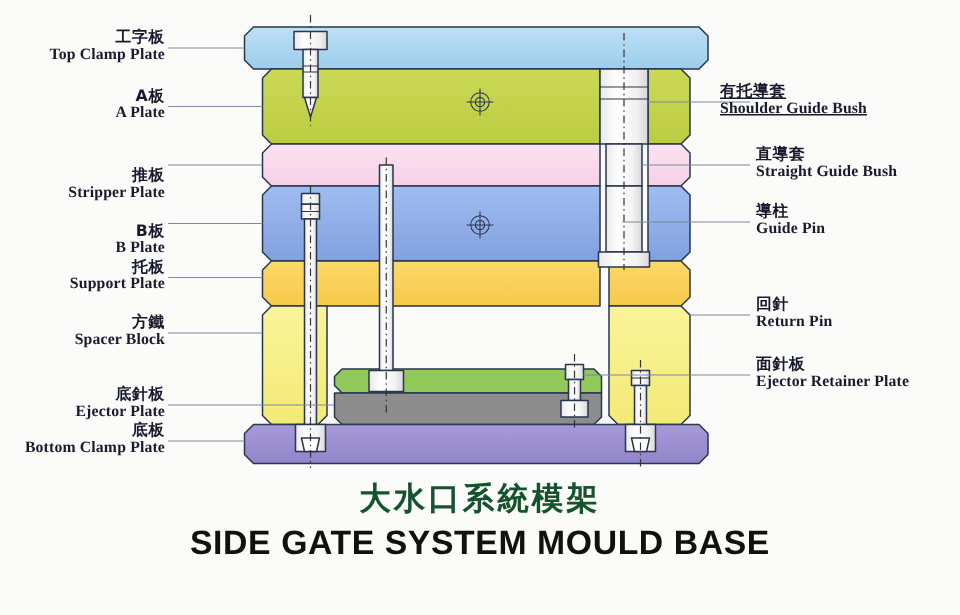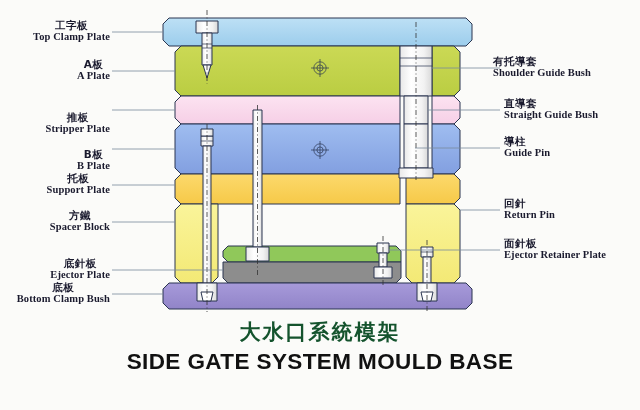--- a/index.html
+++ b/index.html
@@ -16,7 +16,7 @@
   .lbl{position:absolute;line-height:1.05;white-space:nowrap;color:#1a1a2e;}
   .lbl .cn{font-family:"DejaVu Sans", sans-serif;font-weight:700;font-size:10.5px;letter-spacing:.5px;}
   .lbl .en{font-family:"Liberation Serif", serif;font-weight:700;font-size:10.5px;letter-spacing:.1px;}
-  .lbl.right{text-align:center;}
+  .lbl.right{text-align:right;}
   .lbl.left{text-align:left;}
 
   

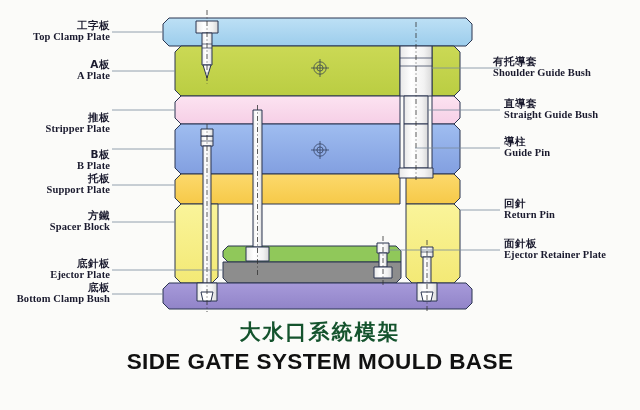--- a/index.html
+++ b/index.html
@@ -241,7 +241,7 @@
     <div class="en">Bottom Clamp Bush</div>
   </div>
 
-  <div class="lbl left" style="left:493px;top:56px;">
+  <div class="lbl left" style="left:480px;top:56px;text-decoration:underline;">
     <div class="cn">有托導套</div>
     <div class="en">Shoulder Guide Bush</div>
   </div>

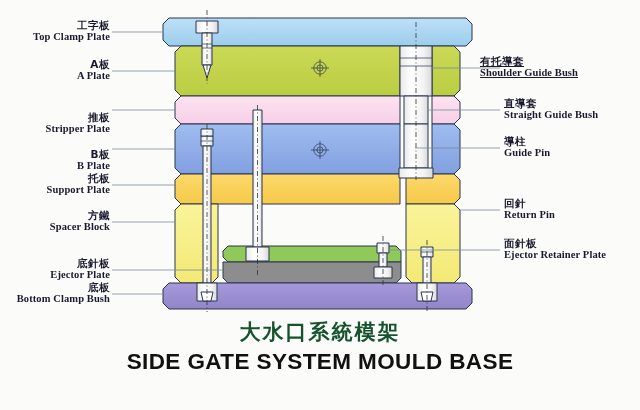--- a/index.html
+++ b/index.html
@@ -238,7 +238,7 @@
   </div>
   <div class="lbl right" style="right:530px;top:282px;margin-left:40px;">
     <div class="cn">底板</div>
-    <div class="en">Bottom Clamp Bush</div>
+    <div class="en">Bottom Clamp Plate</div>
   </div>
 
   <div class="lbl left" style="left:480px;top:56px;text-decoration:underline;">

